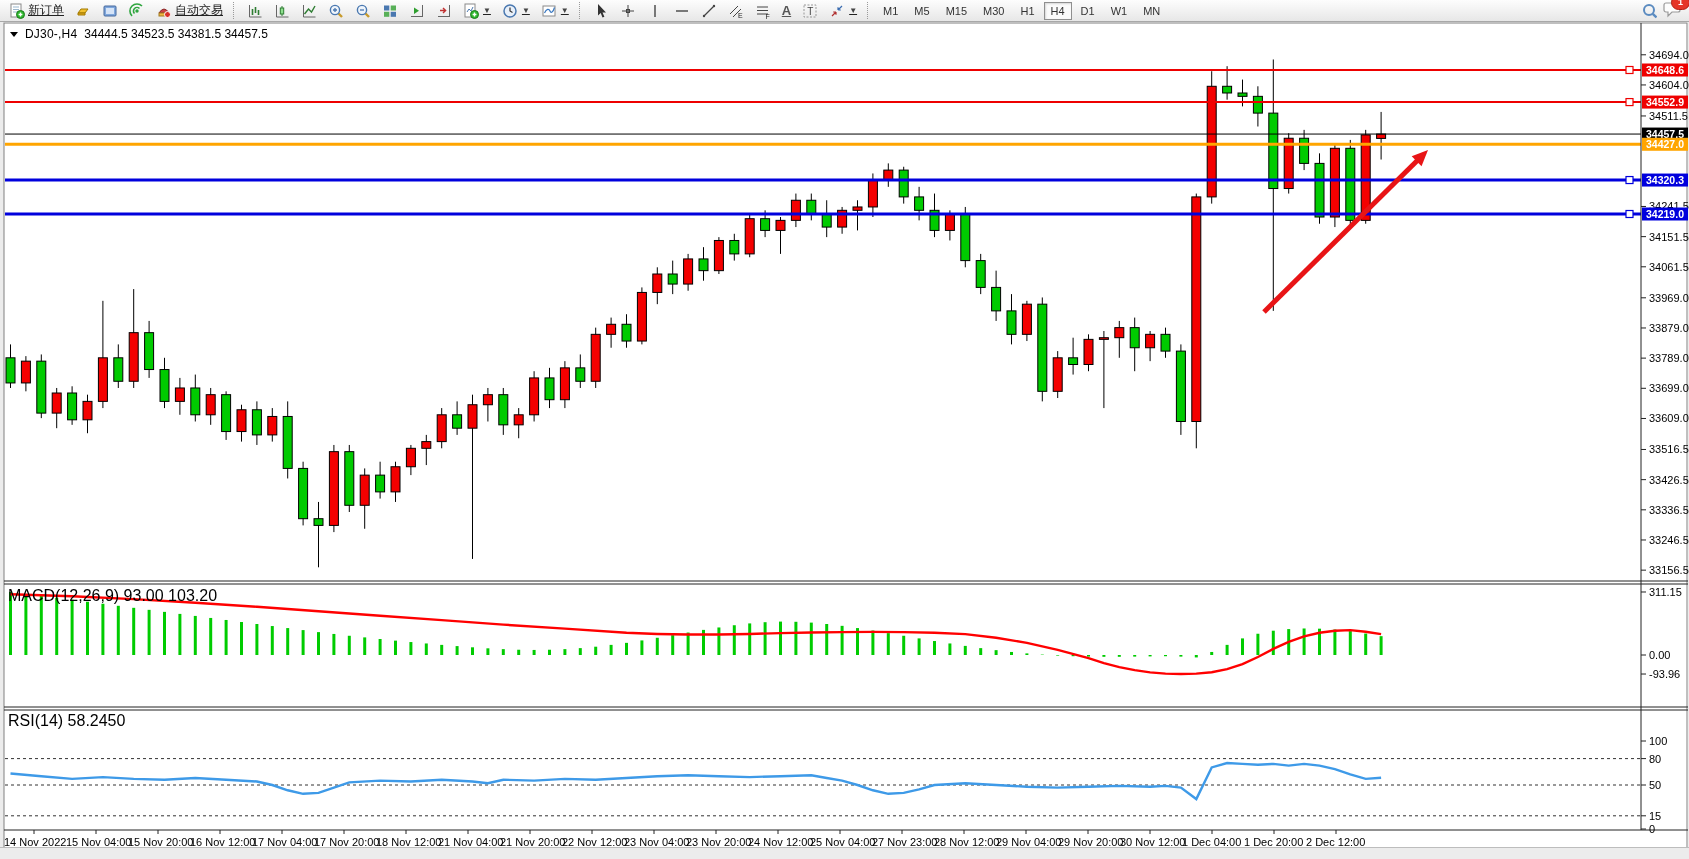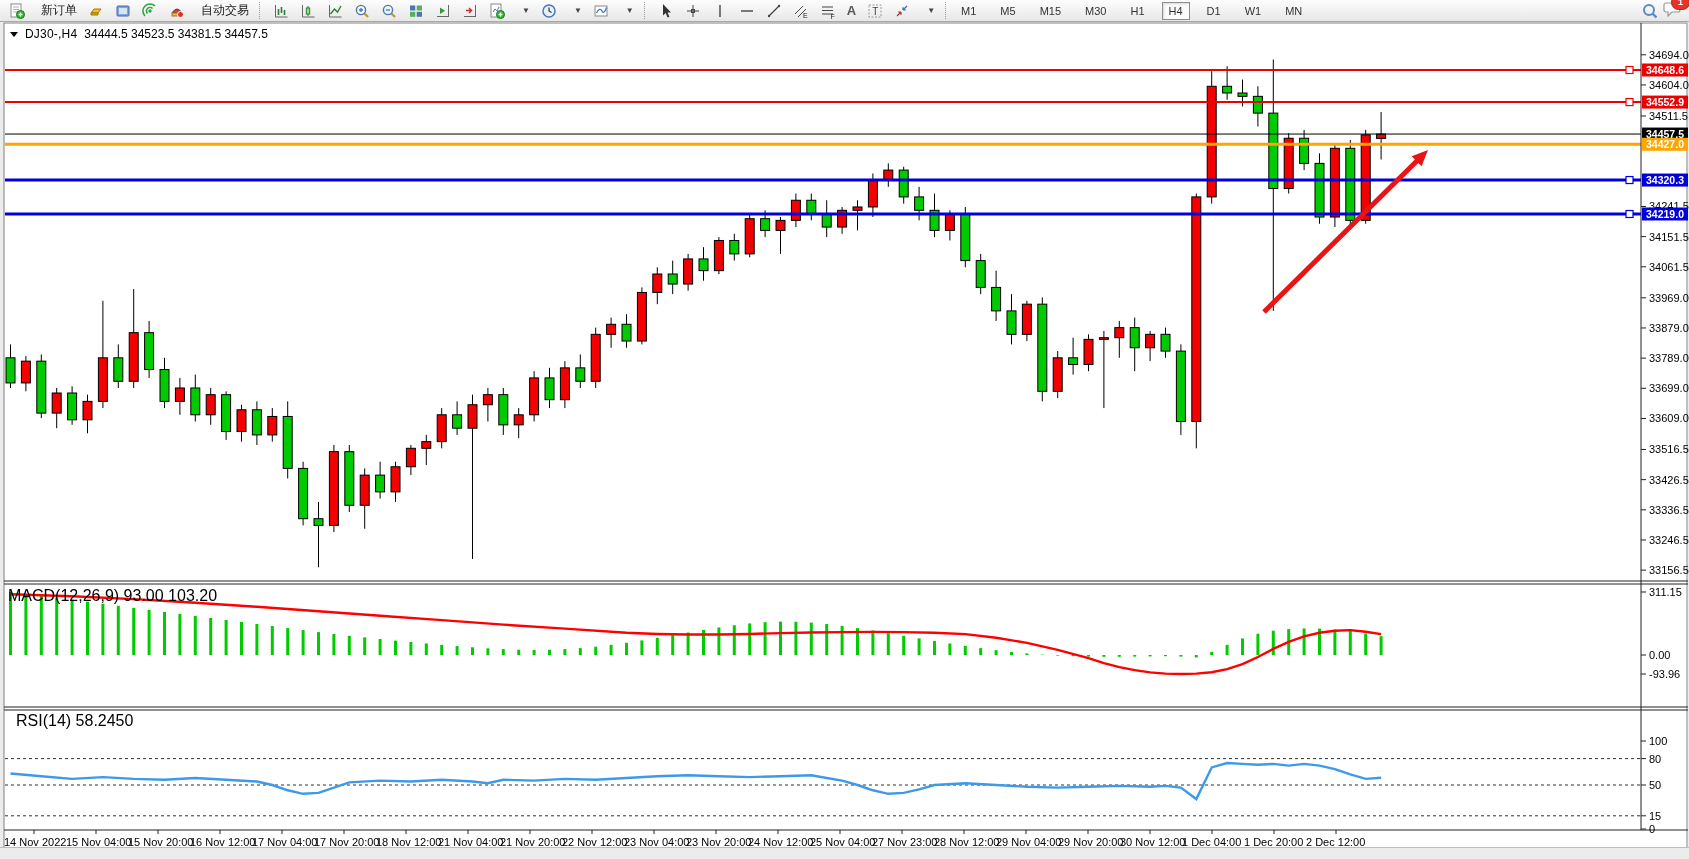--- a/index.html
+++ b/index.html
@@ -9,8 +9,8 @@
   .toolbar{position:absolute;left:0;top:0;width:1689px;height:22px;
     background:linear-gradient(#fdfdfd,#e7e7e7);border-bottom:1px solid #a8a8a8;
     display:flex;align-items:center;padding:0 4px;box-sizing:border-box;gap:1px;}
-  .tbtn{height:20px;display:inline-flex;align-items:center;gap:16px;padding:1px 4px;
-    border:1px solid transparent;border-radius:2px;font-size:12px;color:#222;cursor:default;}
+  .tbtn{height:20px;display:inline-flex;align-items:center;gap:3px;padding:1px 4px;
+    border:1px solid transparent;border-radius:2px;font-size:12px;color:#222;cursor:default;text-decoration:underline;}
   .ic{display:inline-flex;width:16px;height:16px;align-items:center;justify-content:center;}
   .caret{font-size:8px;color:#444;margin-left:1px;}
   .grip{width:3px;height:17px;border-left:1px dotted #9a9a9a;margin:0 4px;}

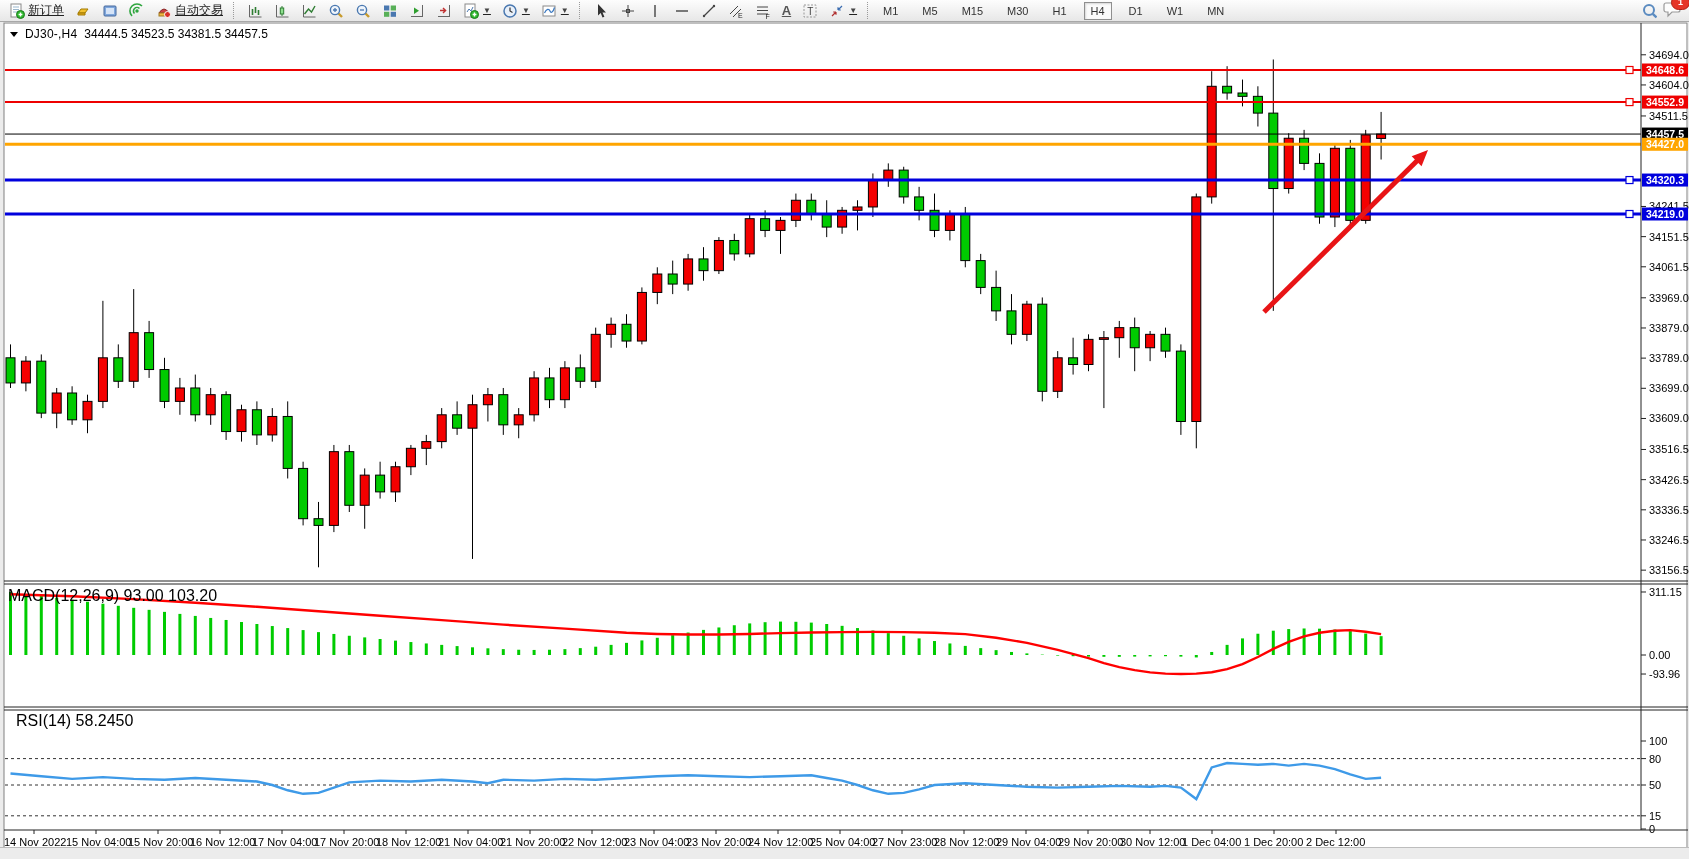--- a/index.html
+++ b/index.html
@@ -238,7 +238,7 @@
 
     <span class="grip"></span>
 
-    <div id="tf-buttons" style="display:flex;align-items:center;gap:10px;">
+    <div id="tf-buttons" style="display:flex;align-items:center;gap:2px;">
         <span class="tf">M1</span>
         <span class="tf">M5</span>
         <span class="tf">M15</span>

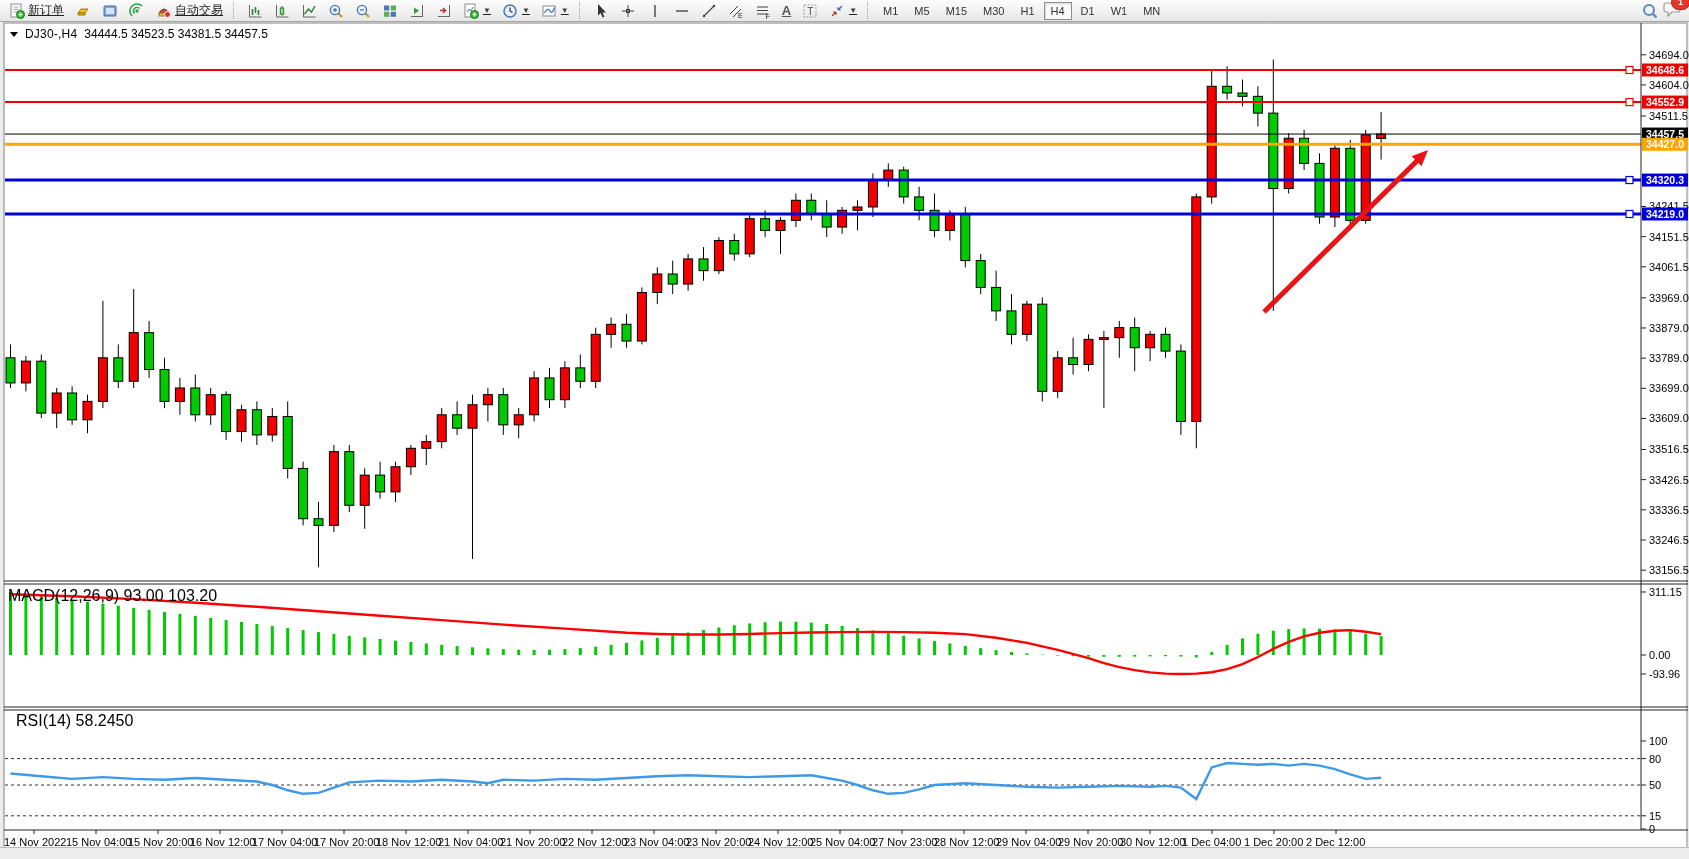--- a/index.html
+++ b/index.html
@@ -278,7 +278,7 @@
       <span>MACD(12,26,9)</span>
       <span>93.00 103.20</span>
     </div>
-    <div class="pane-label" style="left:8px;top:690px;margin-left:8px;">
+    <div class="pane-label" style="left:8px;top:690px;">
       <span>RSI(14)</span>
       <span>58.2450</span>
     </div>

